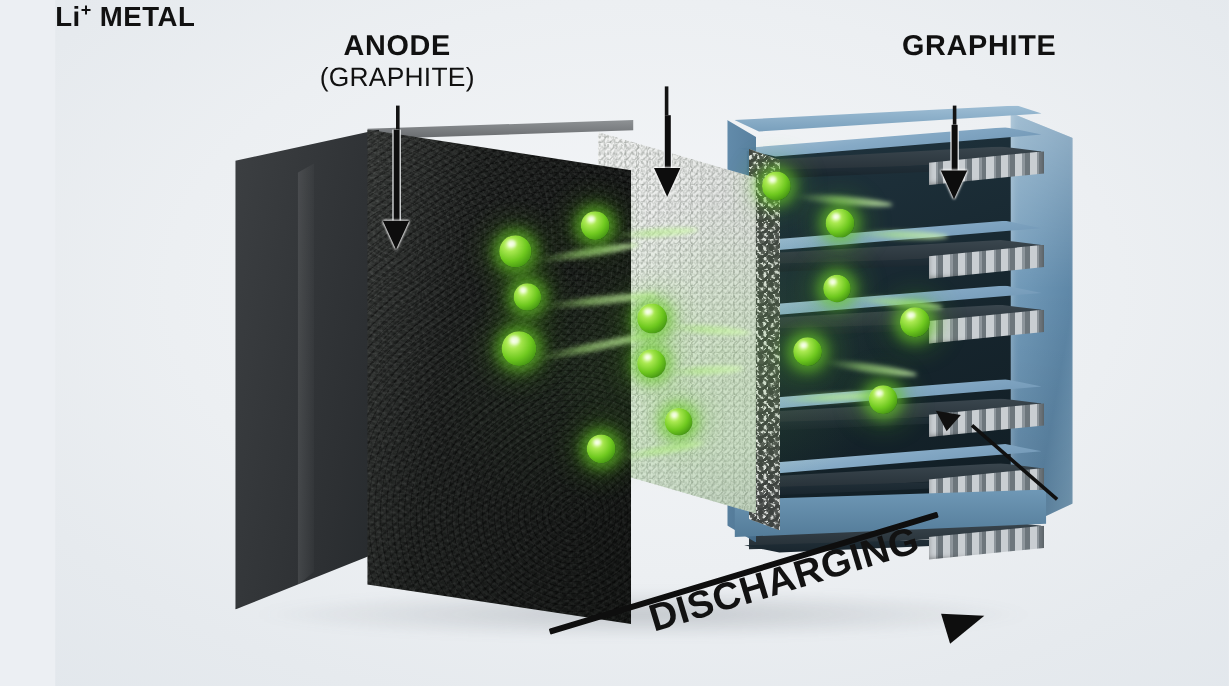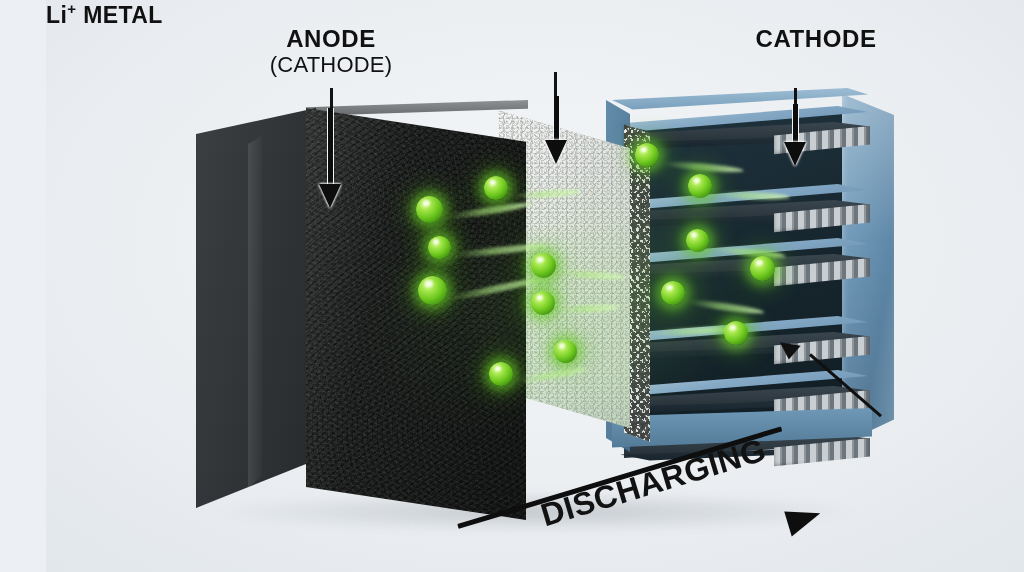--- a/index.html
+++ b/index.html
@@ -323,7 +323,7 @@
     <span class="l2">(CATHODE)</span>
   </div>
   <div class="label" id="lbl-cath">
-    <span class="l1">CATHODE</span>
+    <span class="l1">GRAPHITE</span>
   </div>
 
   <div class="stem" id="stem-anode"></div>

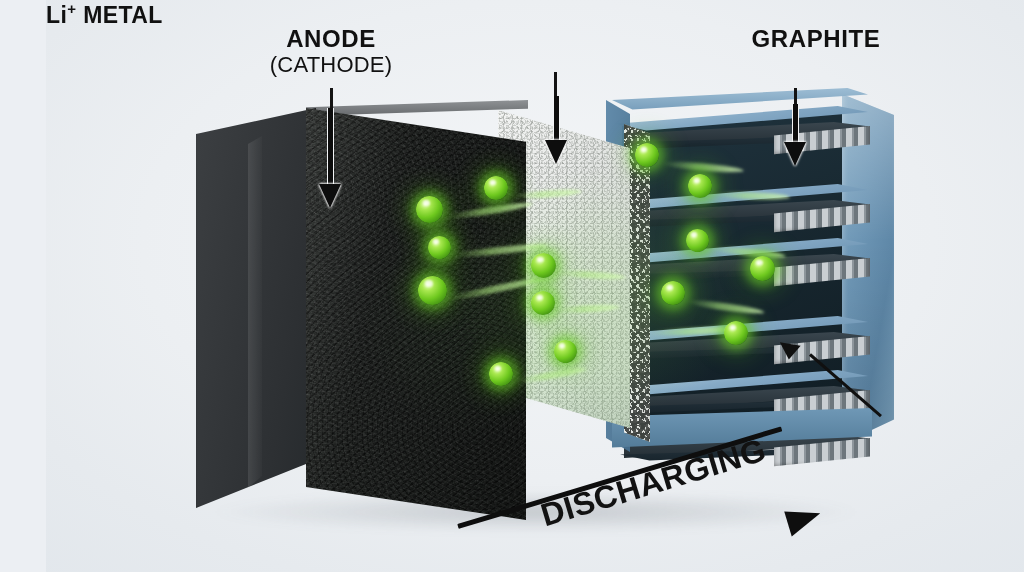--- a/index.html
+++ b/index.html
@@ -320,7 +320,7 @@
 
   <div class="label" id="lbl-anode">
     <span class="l1">ANODE</span>
-    <span class="l2">(CATHODE)</span>
+    <span class="l2">(GRAPHITE)</span>
   </div>
   <div class="label" id="lbl-cath">
     <span class="l1">GRAPHITE</span>

